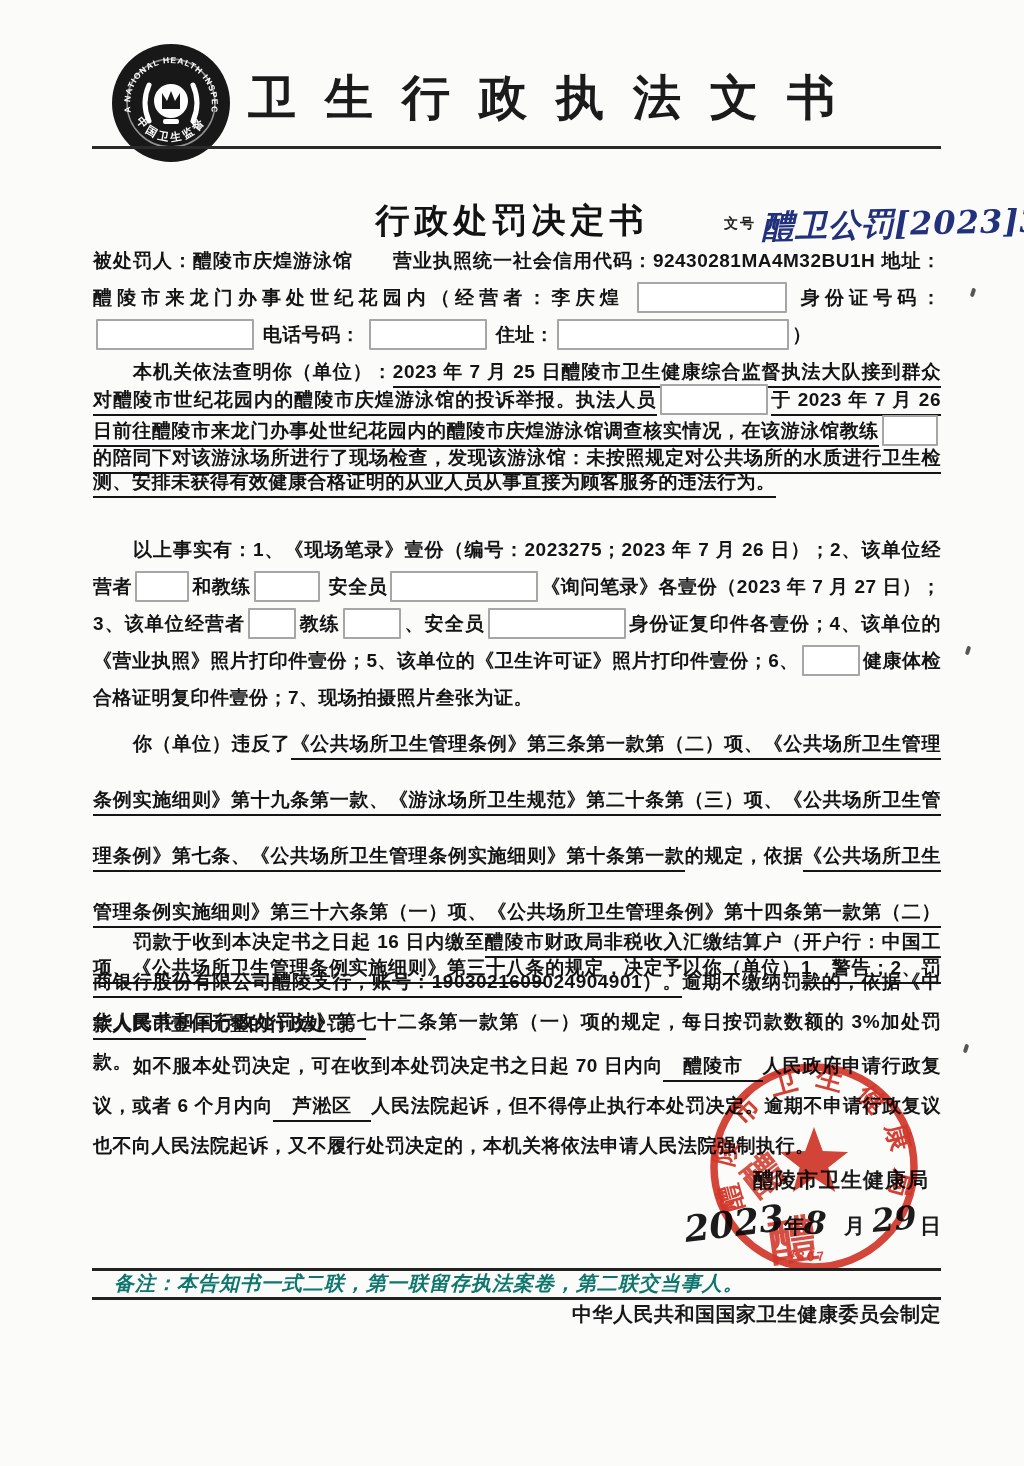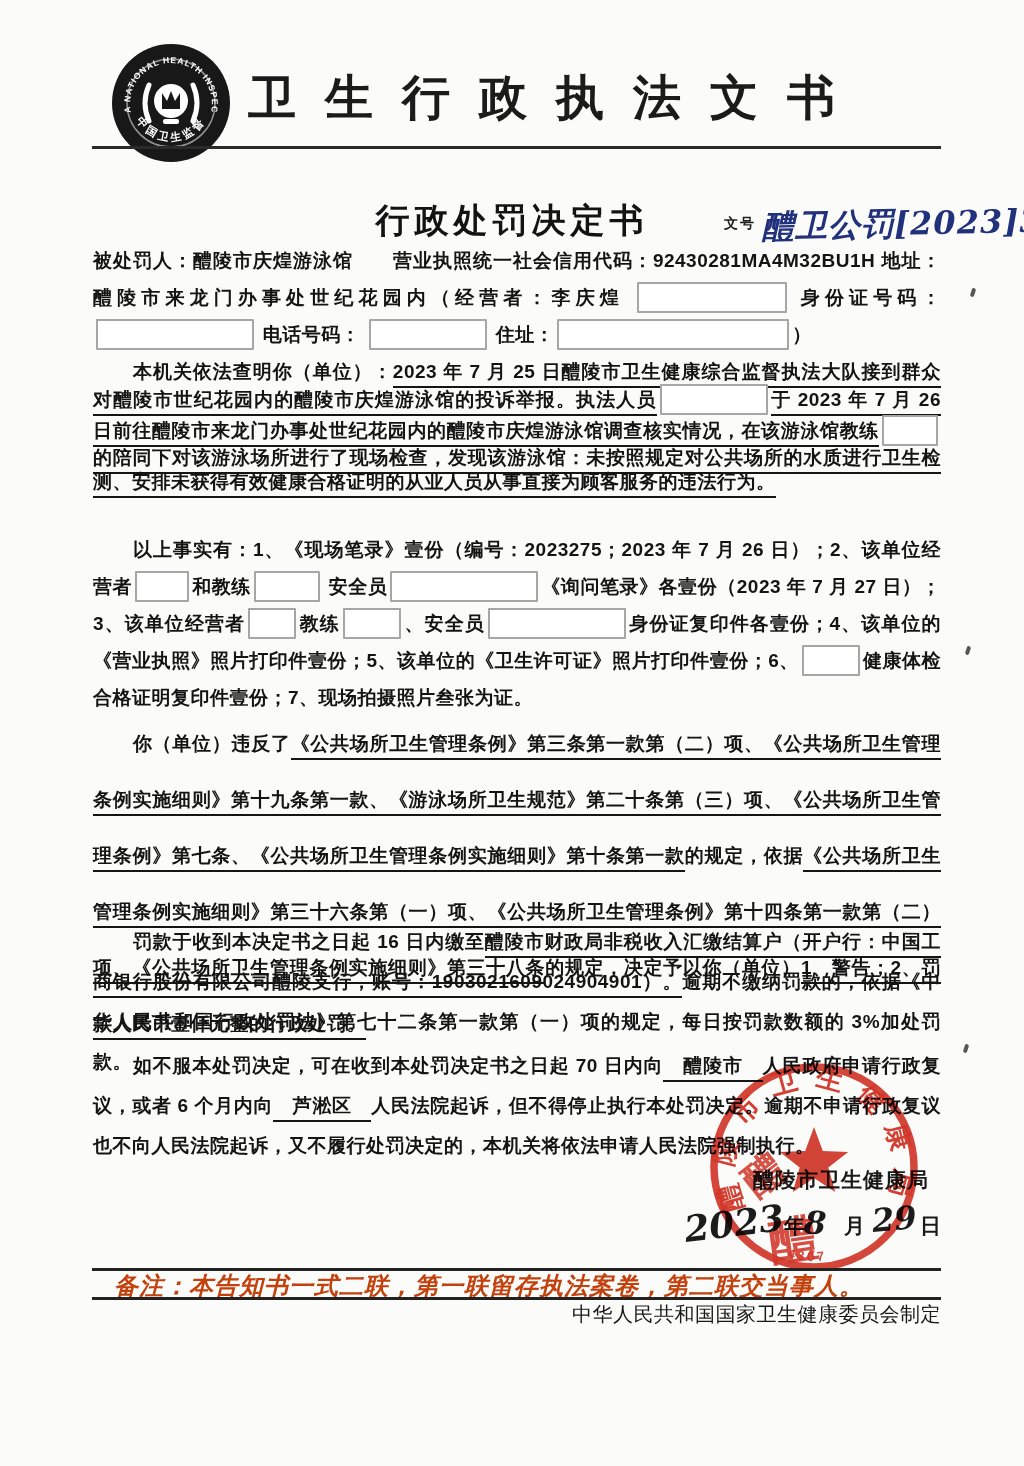--- a/index.html
+++ b/index.html
@@ -80,7 +80,7 @@
   .remark-rule-bot { left:92px; top:1297px; width:849px; height:2.5px; background:#222; }
   .remark {
     left:114px; top:1270px; width:760px; white-space:nowrap;
-    font-size:24px; font-weight:700; font-style:italic; color:#c2410c; letter-spacing:1px;
+    font-size:20px; font-weight:700; font-style:italic; color:#0f766e; letter-spacing:1px;
   }
   .footer {
     left:93px; top:1301px; width:848px; text-align:right;

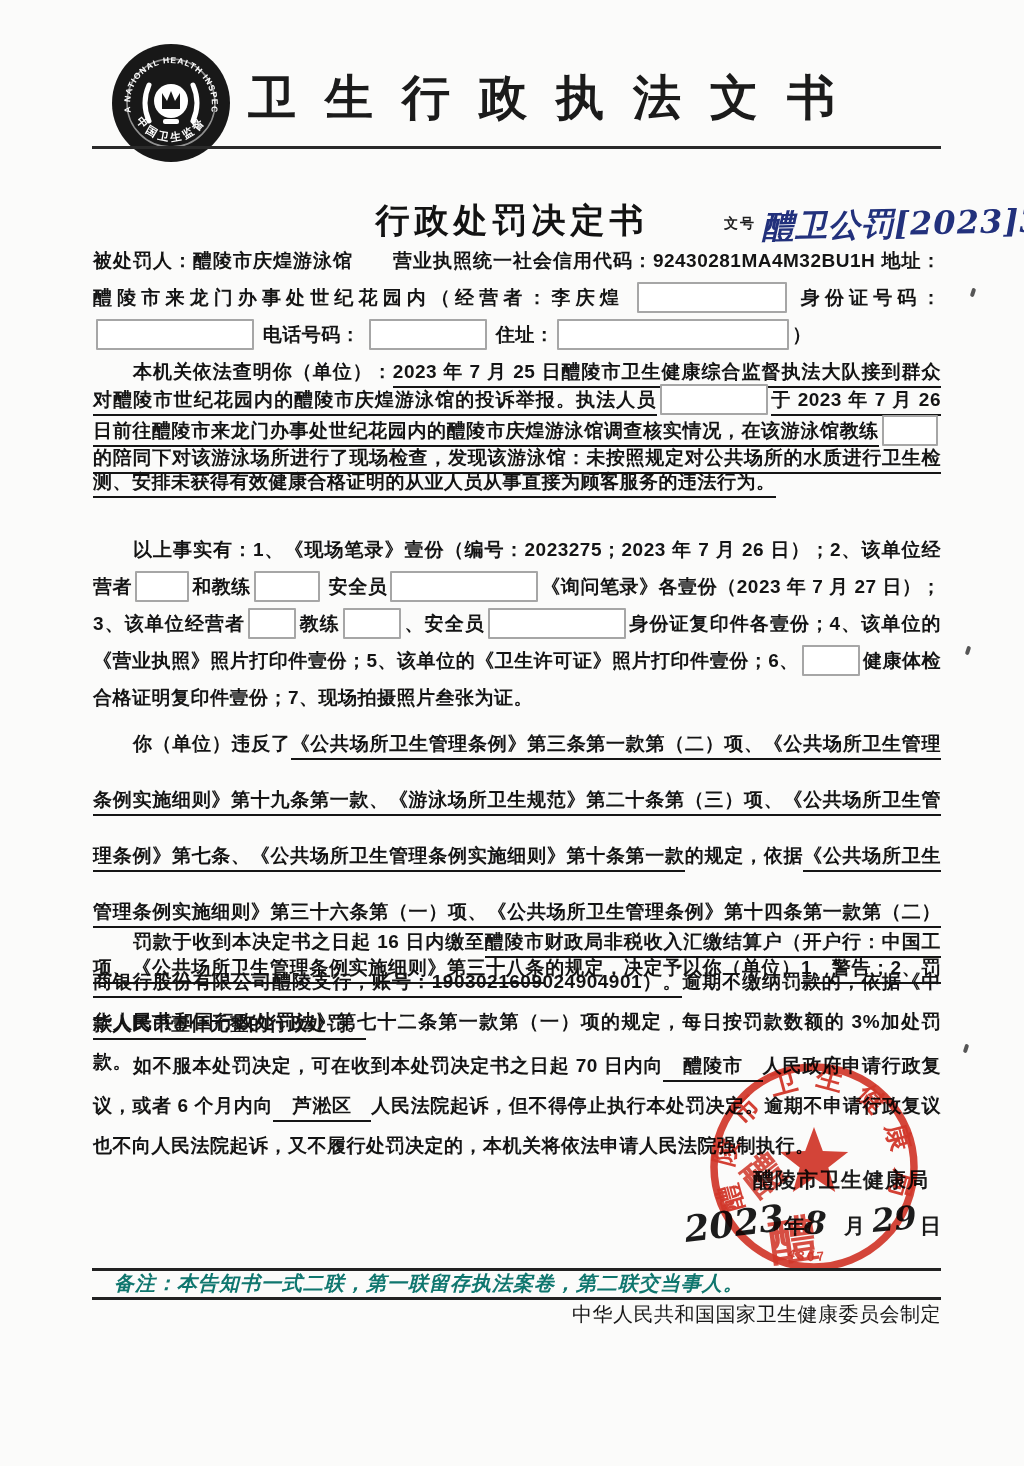--- a/index.html
+++ b/index.html
@@ -84,7 +84,7 @@
   }
   .footer {
     left:93px; top:1301px; width:848px; text-align:right;
-    font-size:20px; font-weight:400; color:#181818; letter-spacing:0.5px;
+    font-size:20px; font-weight:700; color:#181818; letter-spacing:0.5px;
   }
 
   

